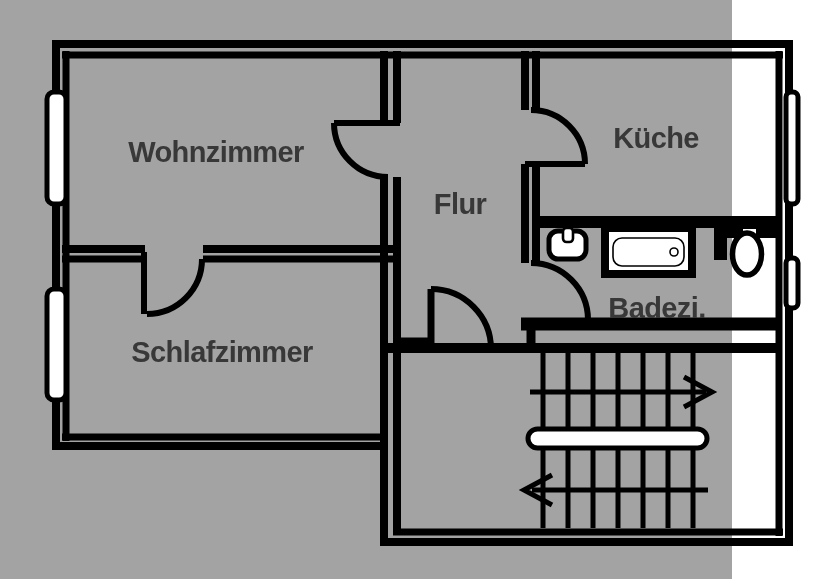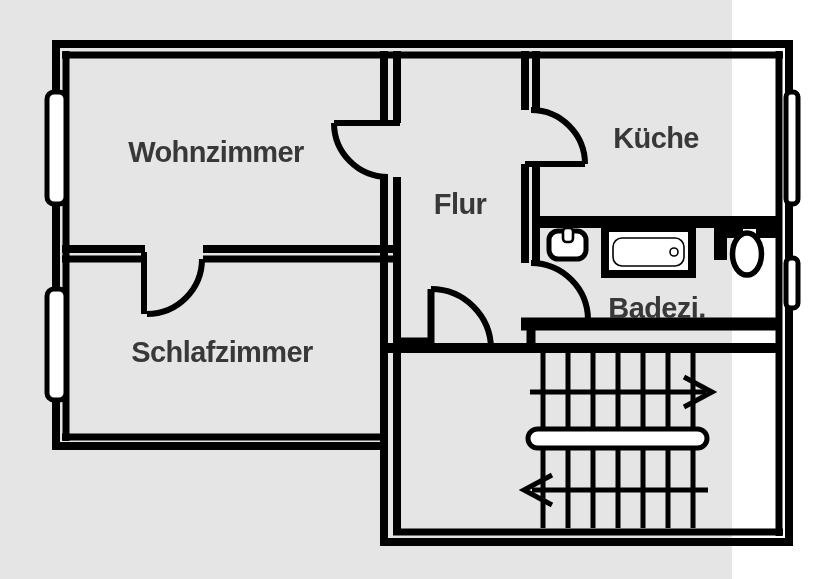--- a/index.html
+++ b/index.html
@@ -4,7 +4,7 @@
 <style>
   html,body{margin:0;padding:0;background:#ffffff;}
   body{width:840px;height:579px;overflow:hidden;font-family:"Liberation Sans",sans-serif;}
-  #plan-wrap{position:relative;width:732px;height:579px;background:#e5e5e5;}
+  #plan-wrap{position:relative;width:732px;height:579px;background:#a3a3a3;}
   svg{position:absolute;left:0;top:0;}
   .wall{stroke:#000;fill:none;}
   .door{stroke:#000;fill:none;}

